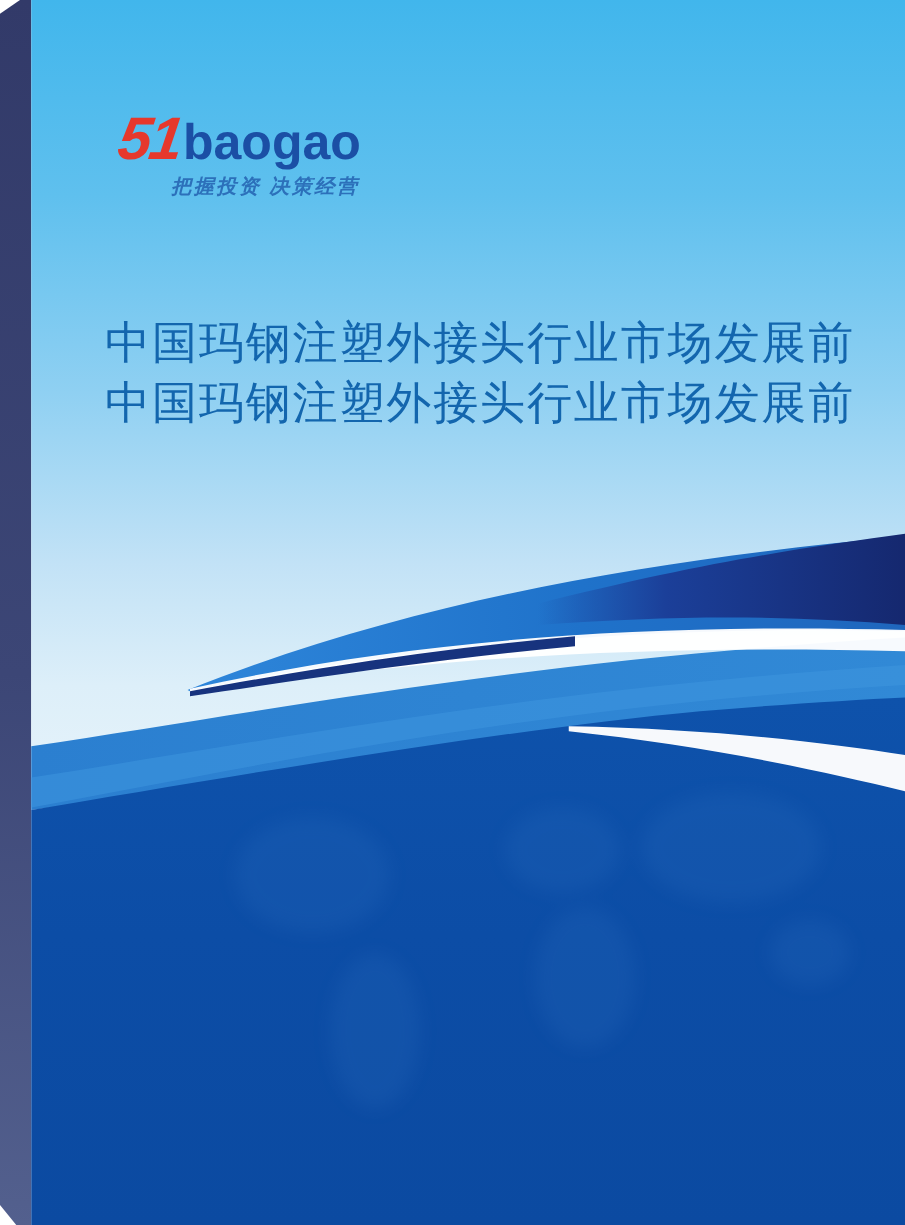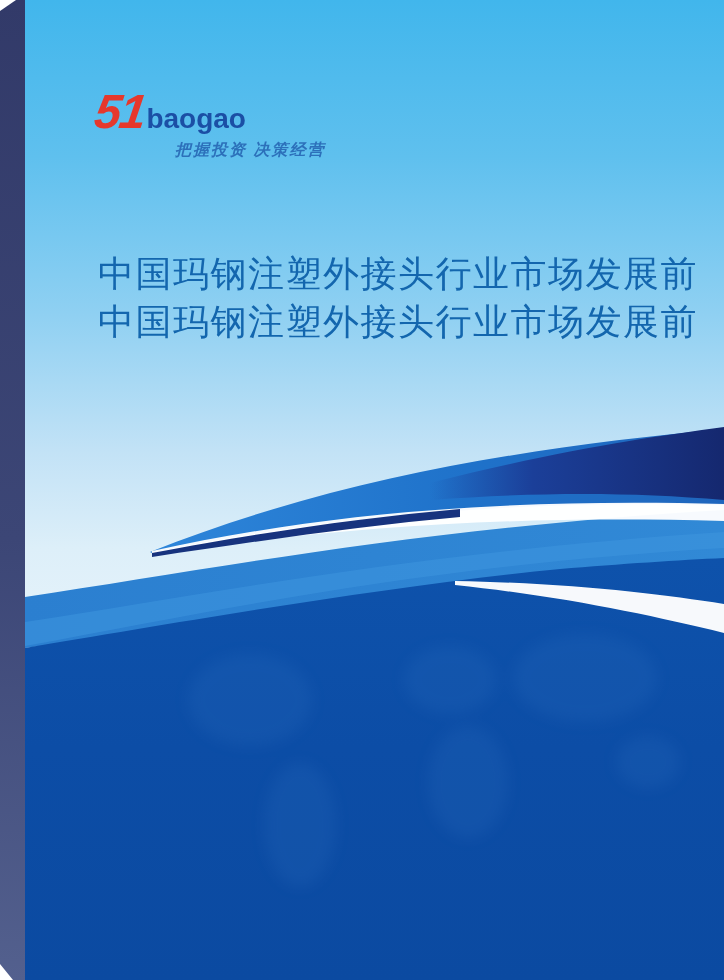--- a/index.html
+++ b/index.html
@@ -33,7 +33,7 @@
     letter-spacing:-2px;transform:skewX(-8deg);display:inline-block;
   }
   .logo-word{
-    color:#1b4fa5;font-size:28px;font-weight:bold;letter-spacing:0px;
+    color:#1b4fa5;font-size:40px;font-weight:bold;letter-spacing:0px;
     margin-left:2px;
   }
   .logo-tagline{

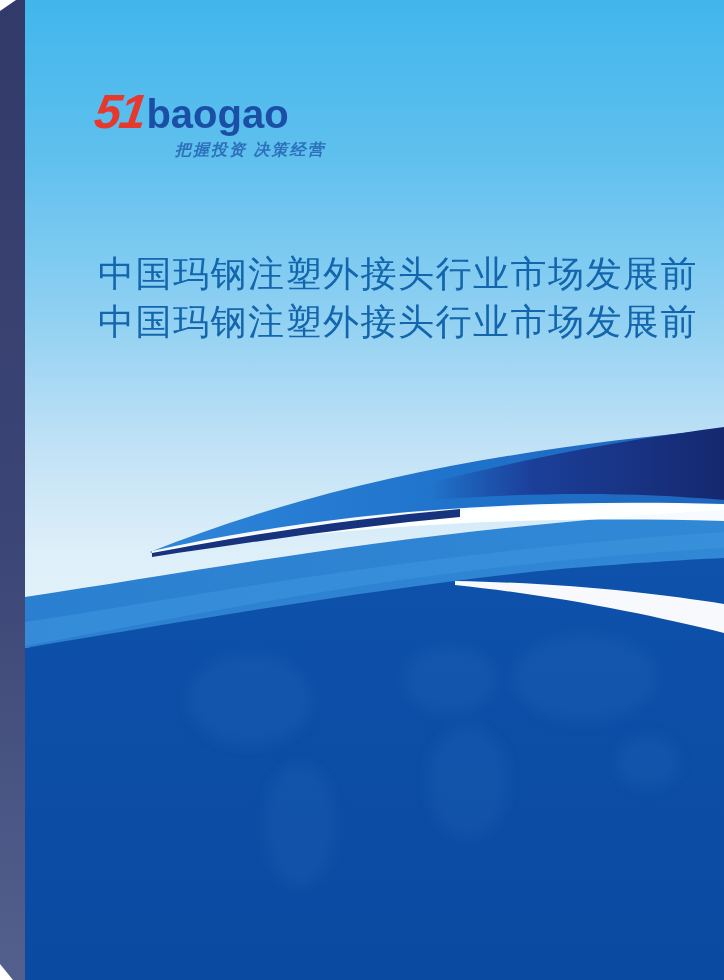--- a/index.html
+++ b/index.html
@@ -37,7 +37,7 @@
     margin-left:2px;
   }
   .logo-tagline{
-    margin-top:6px;margin-left:80px;
+    margin-top:6px;margin-left:42px;
     color:#2c70ba;font-size:16px;font-weight:bold;font-style:italic;
     letter-spacing:2px;
   }

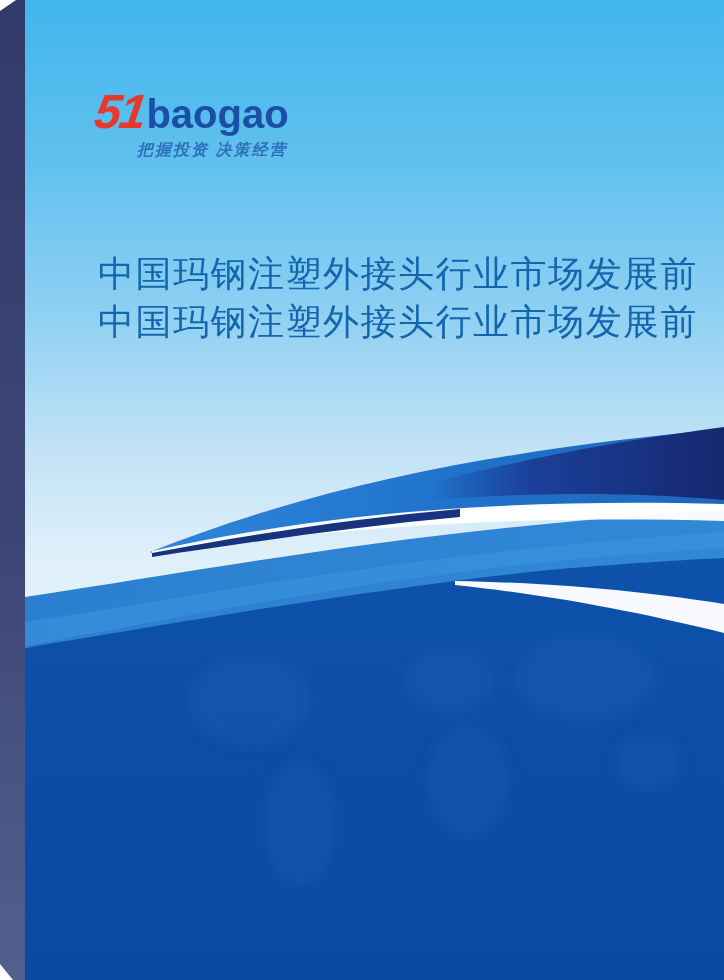--- a/index.html
+++ b/index.html
@@ -42,7 +42,7 @@
     letter-spacing:2px;
   }
   .title{
-    position:absolute;left:98px;top:250px;width:600px;
+    position:absolute;left:84px;top:250px;width:600px;
     color:#1366ae;font-size:36px;line-height:1.34;letter-spacing:1.5px;
     font-weight:400;
   }

